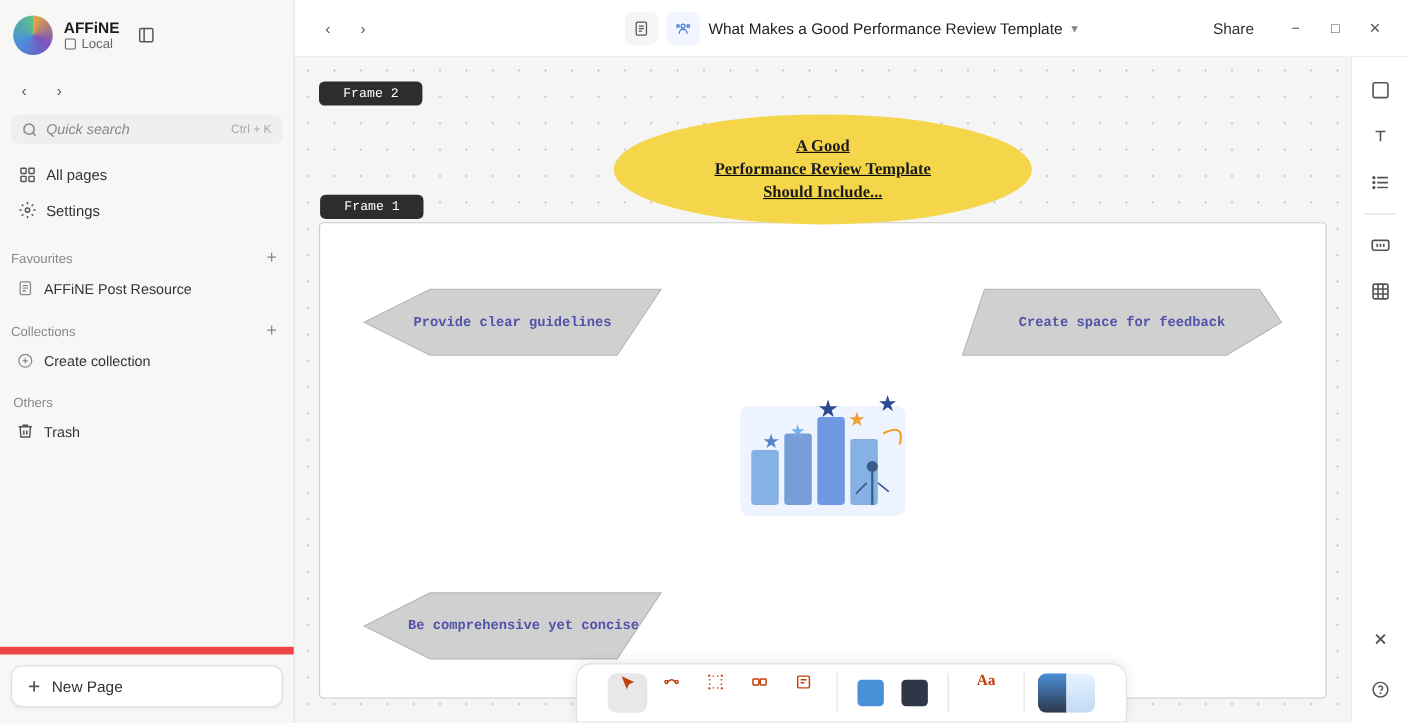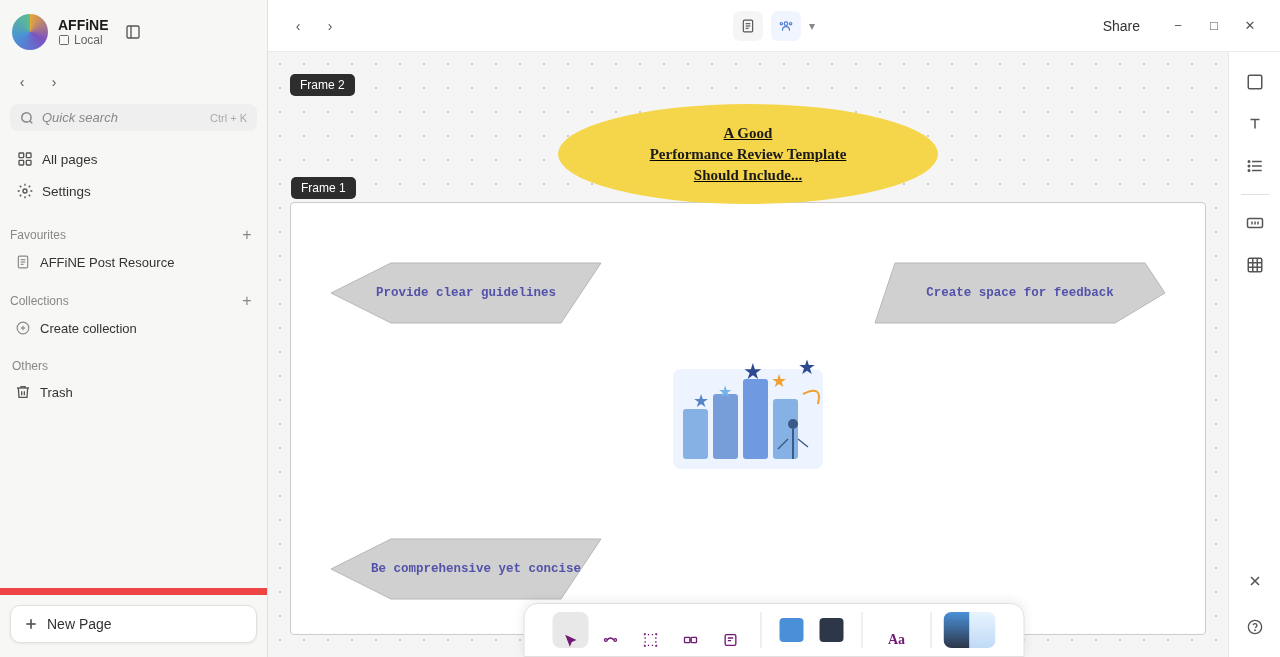--- a/index.html
+++ b/index.html
@@ -652,6 +652,7 @@
             <circle cx="4" cy="8" r="2"></circle>
         </svg>
       </button>
+      <span class="doc-title">What Makes a Good Performance Review Template</span>
       <span class="title-chevron">▾</span>
     </div>
 

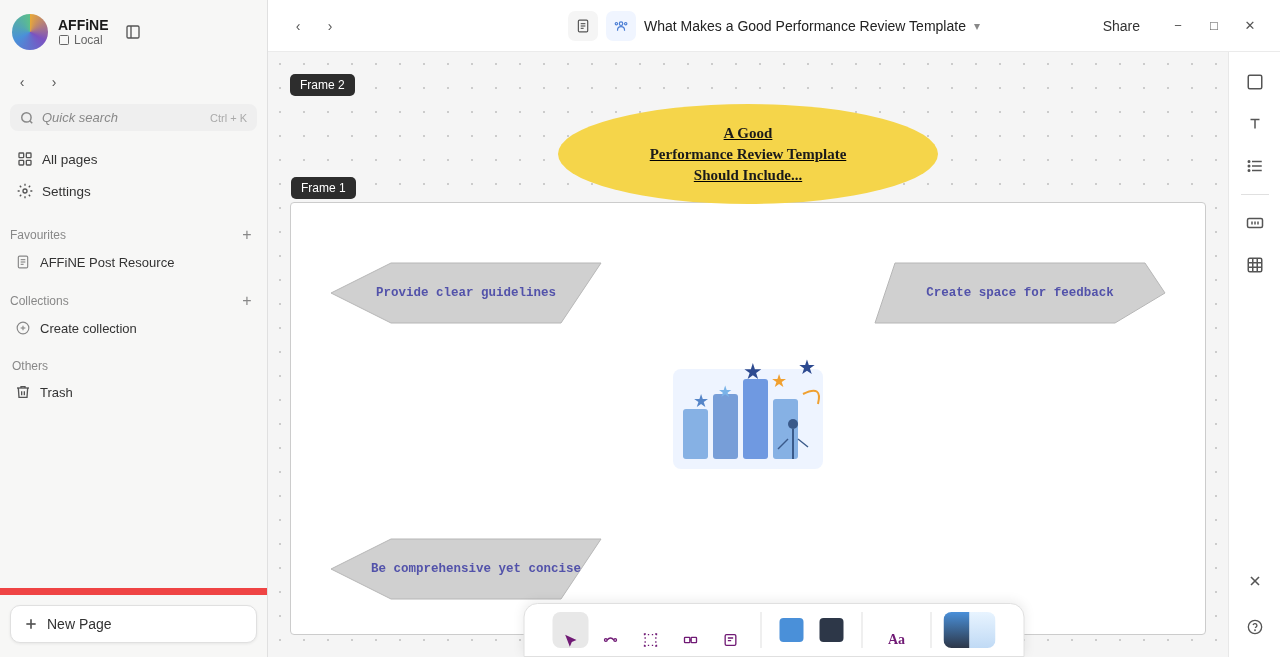--- a/index.html
+++ b/index.html
@@ -332,9 +332,10 @@
       color: white;
       font-size: 12px;
       font-weight: 500;
-      padding: 4px 10px;
+      padding: 4px 22px;
       border-radius: 5px;
       z-index: 10;
+      font-family: Liberation Mono, monospace;
     }
 
     

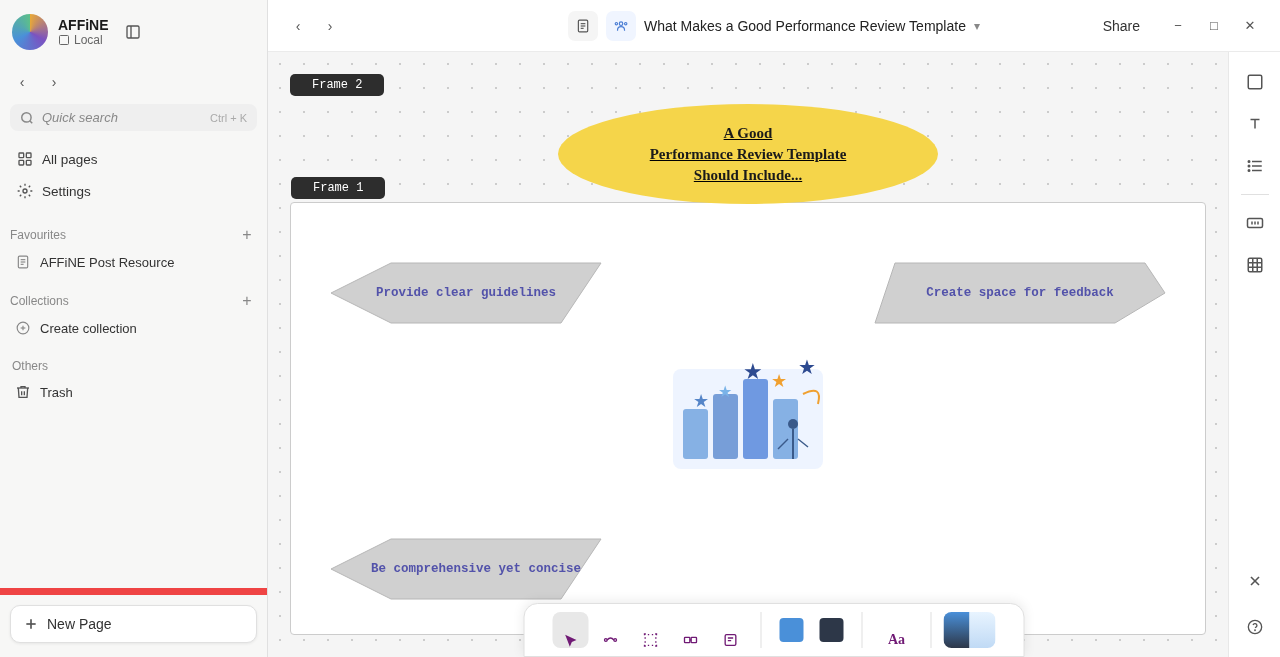--- a/index.html
+++ b/index.html
@@ -477,10 +477,10 @@
       cursor: pointer;
       border-radius: 8px;
       display: flex;
-      align-items: flex-end;
+      align-items: flex-start;
       justify-content: center;
       font-size: 16px;
-      color: #701a75;
+      color: #c2410c;
       position: relative;
     }
     .tb-btn.active { background: #e8e8e8; }

